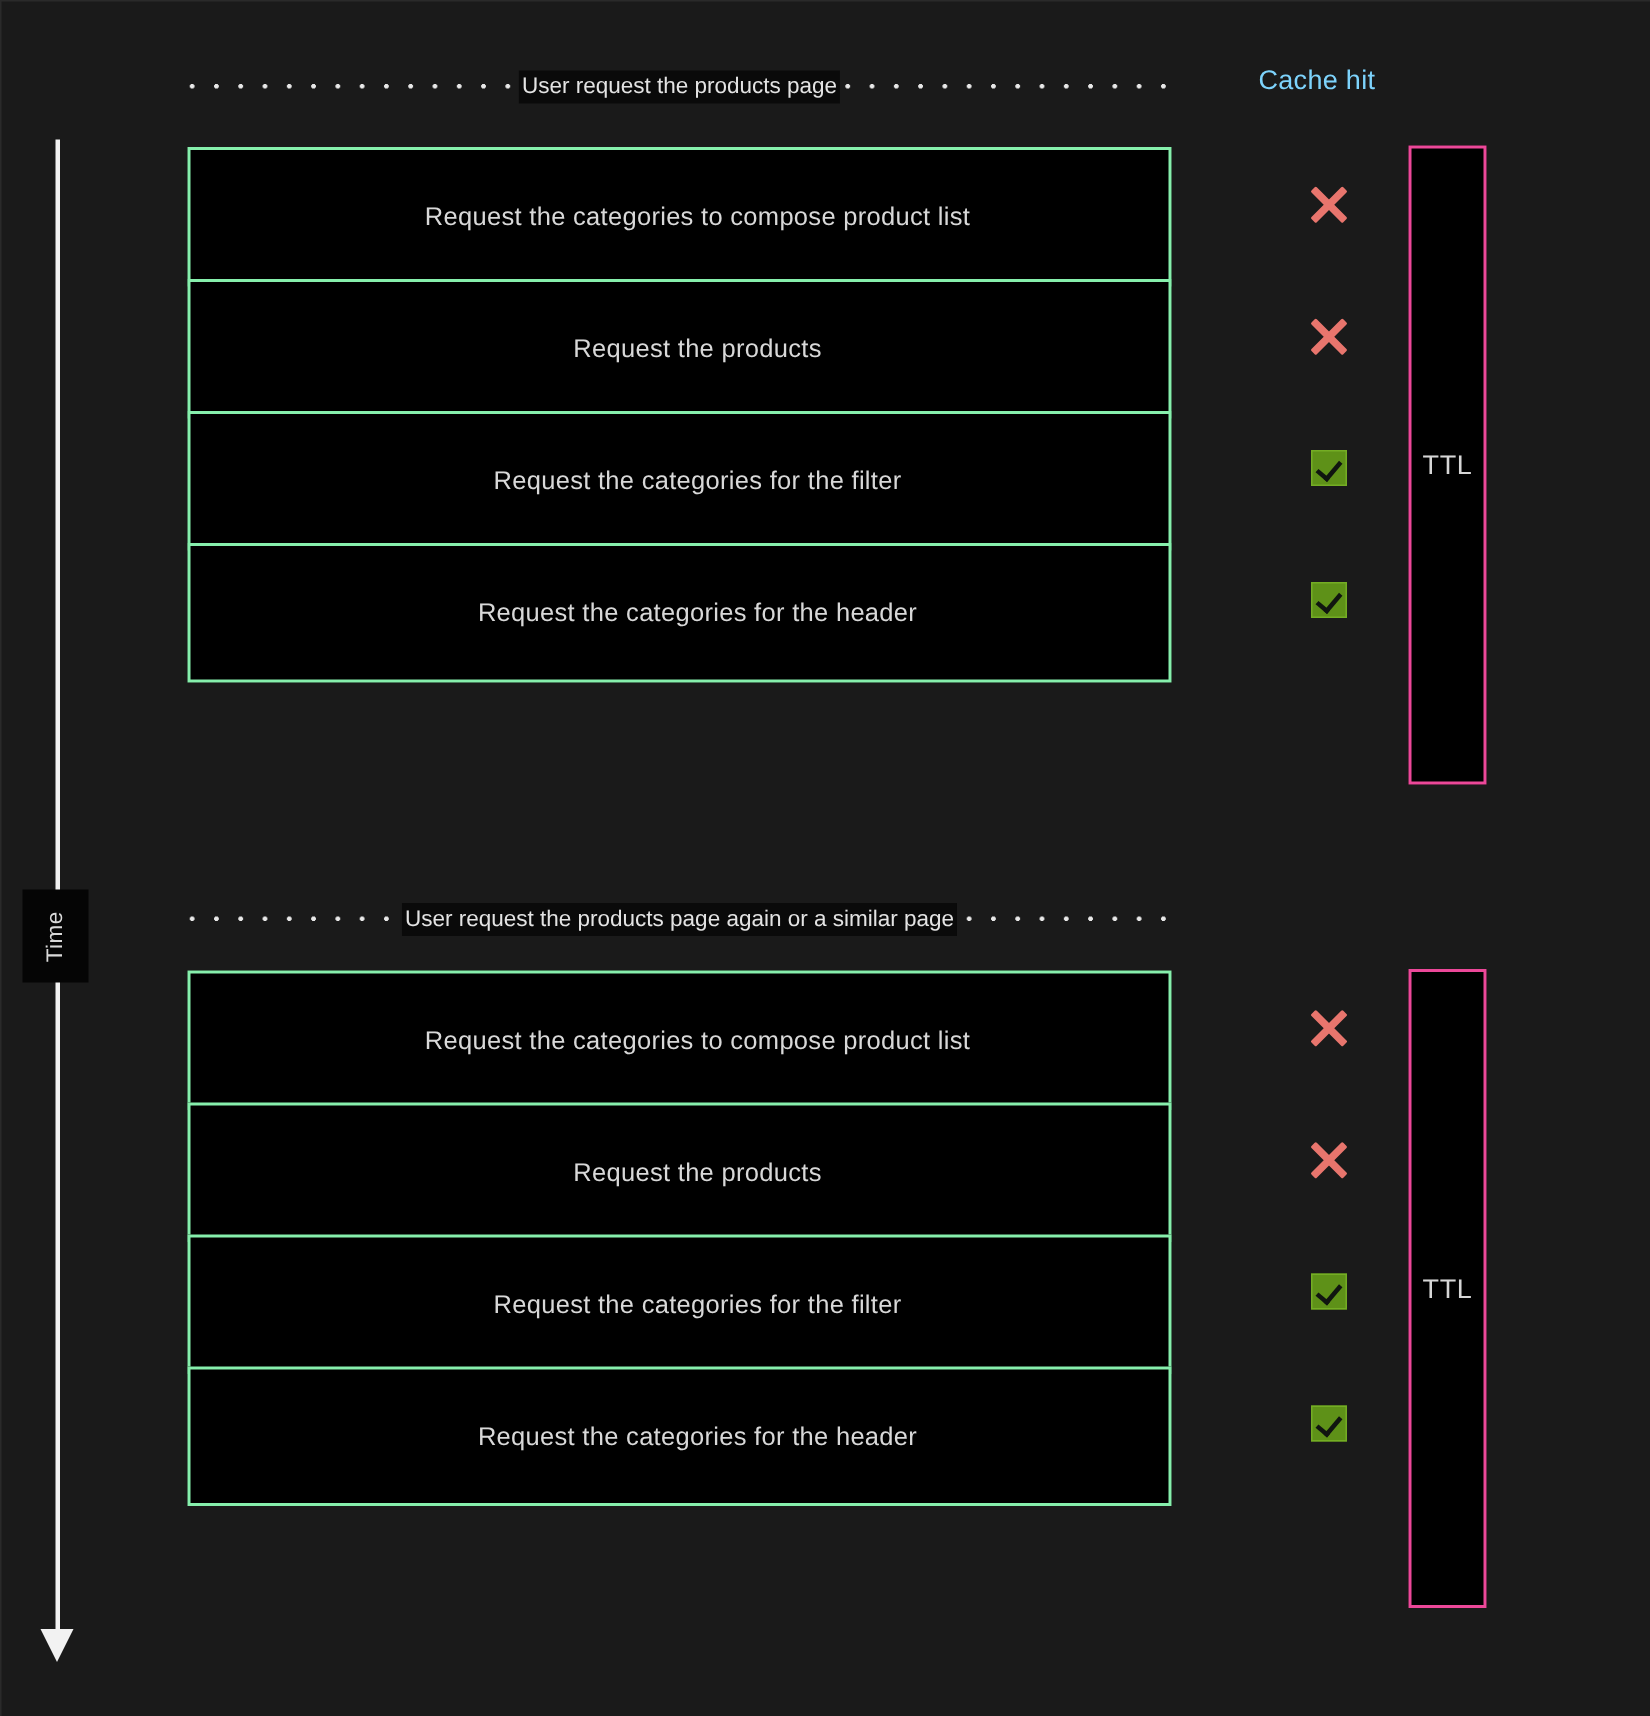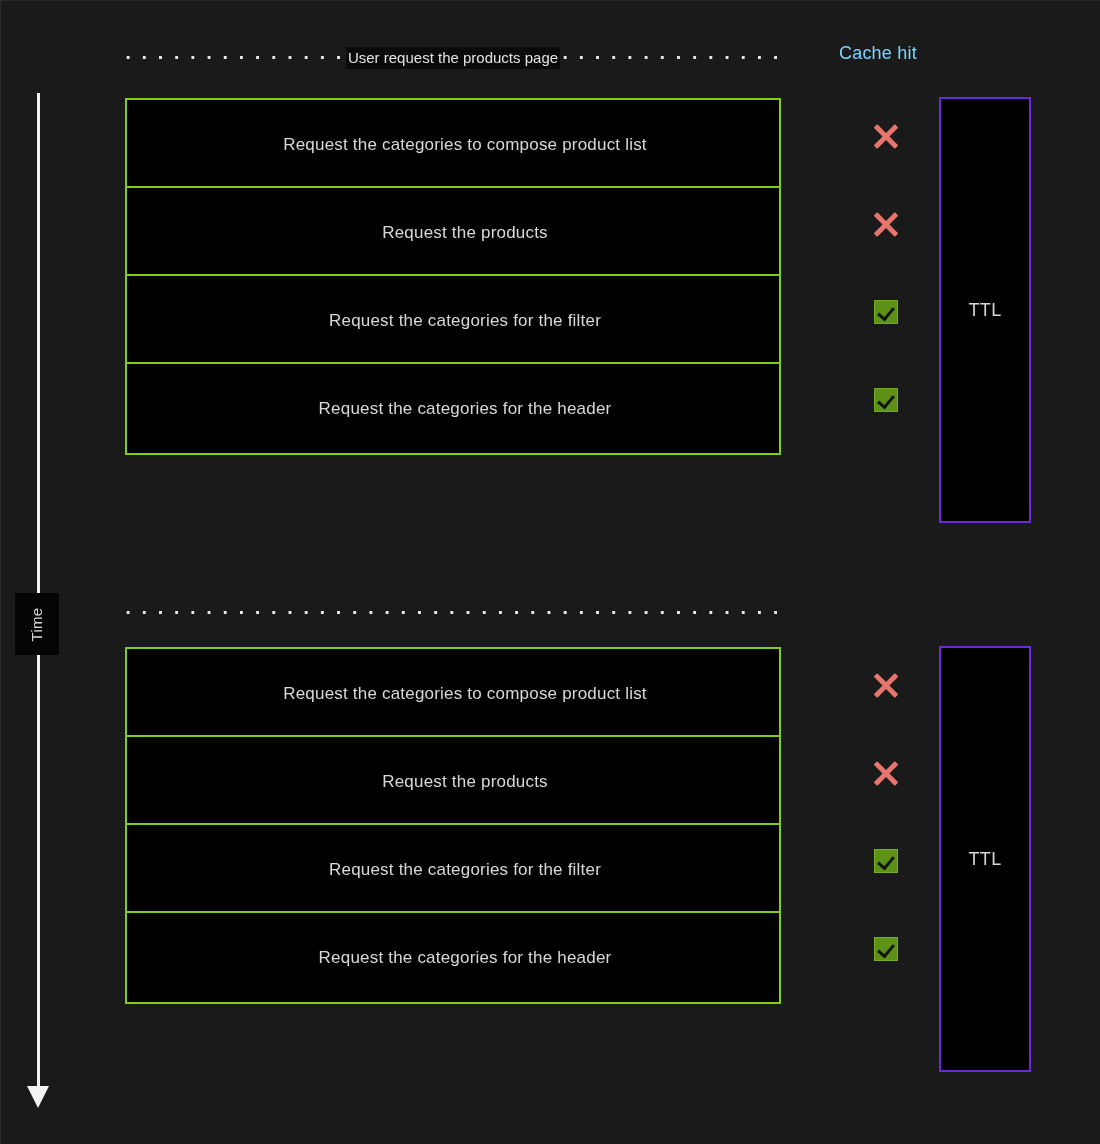--- a/index.html
+++ b/index.html
@@ -110,7 +110,7 @@
     width: 656px;
     height: 93px;
     background: #000000;
-    border: 2px solid #84cc16;
+    border: 2px solid #86efac;
     box-sizing: border-box;
     display: flex;
     align-items: center;

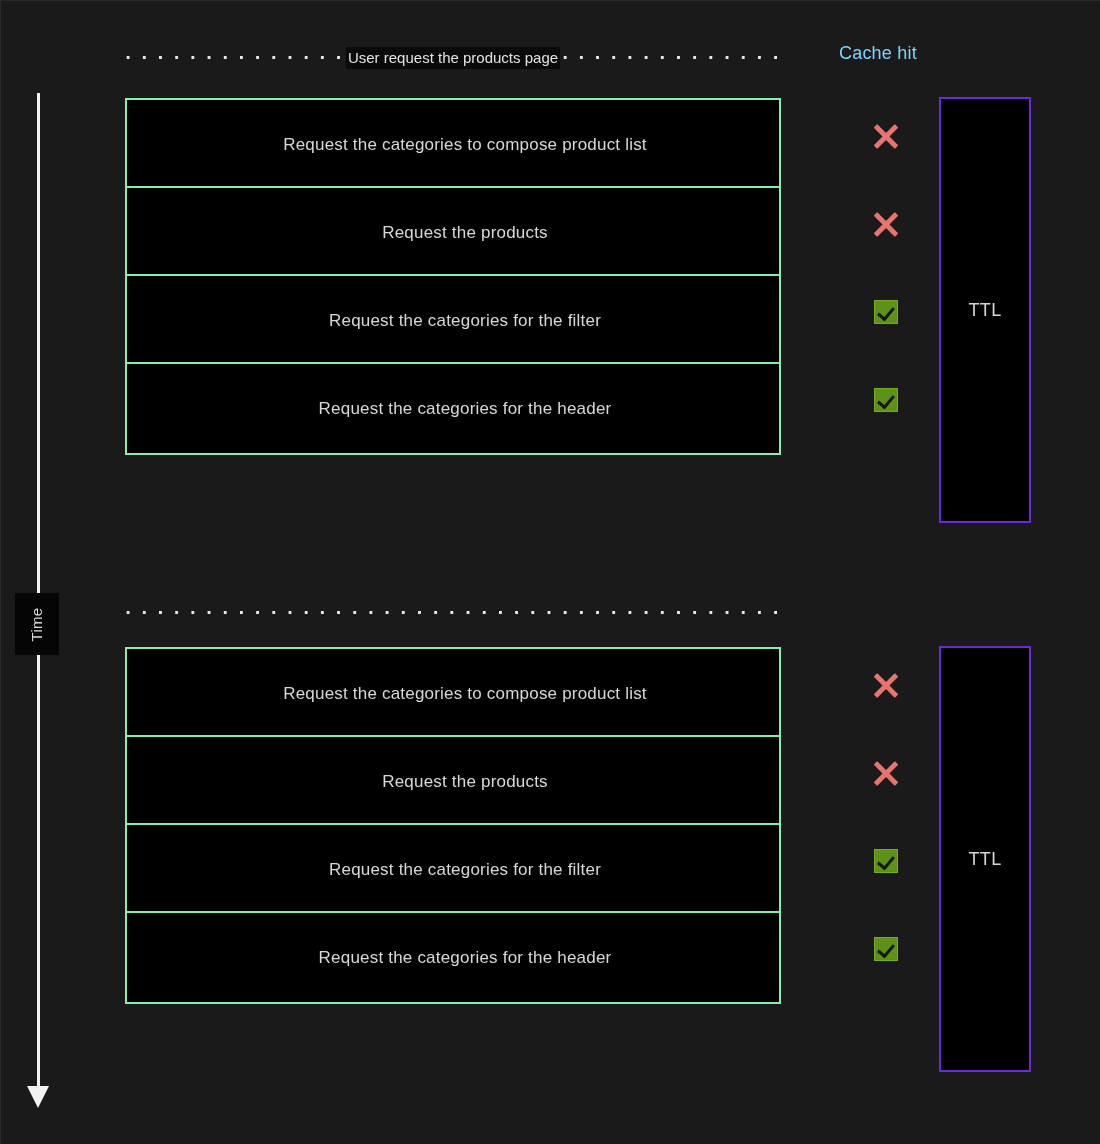--- a/index.html
+++ b/index.html
@@ -180,9 +180,9 @@
   .ttl-bar {
     position: absolute;
     left: 938px;
-    width: 92px;
+    width: 52px;
     background: #000000;
-    border: 2px solid #6d28d9;
+    border: 2px solid #ec4899;
     box-sizing: border-box;
     display: flex;
     align-items: center;

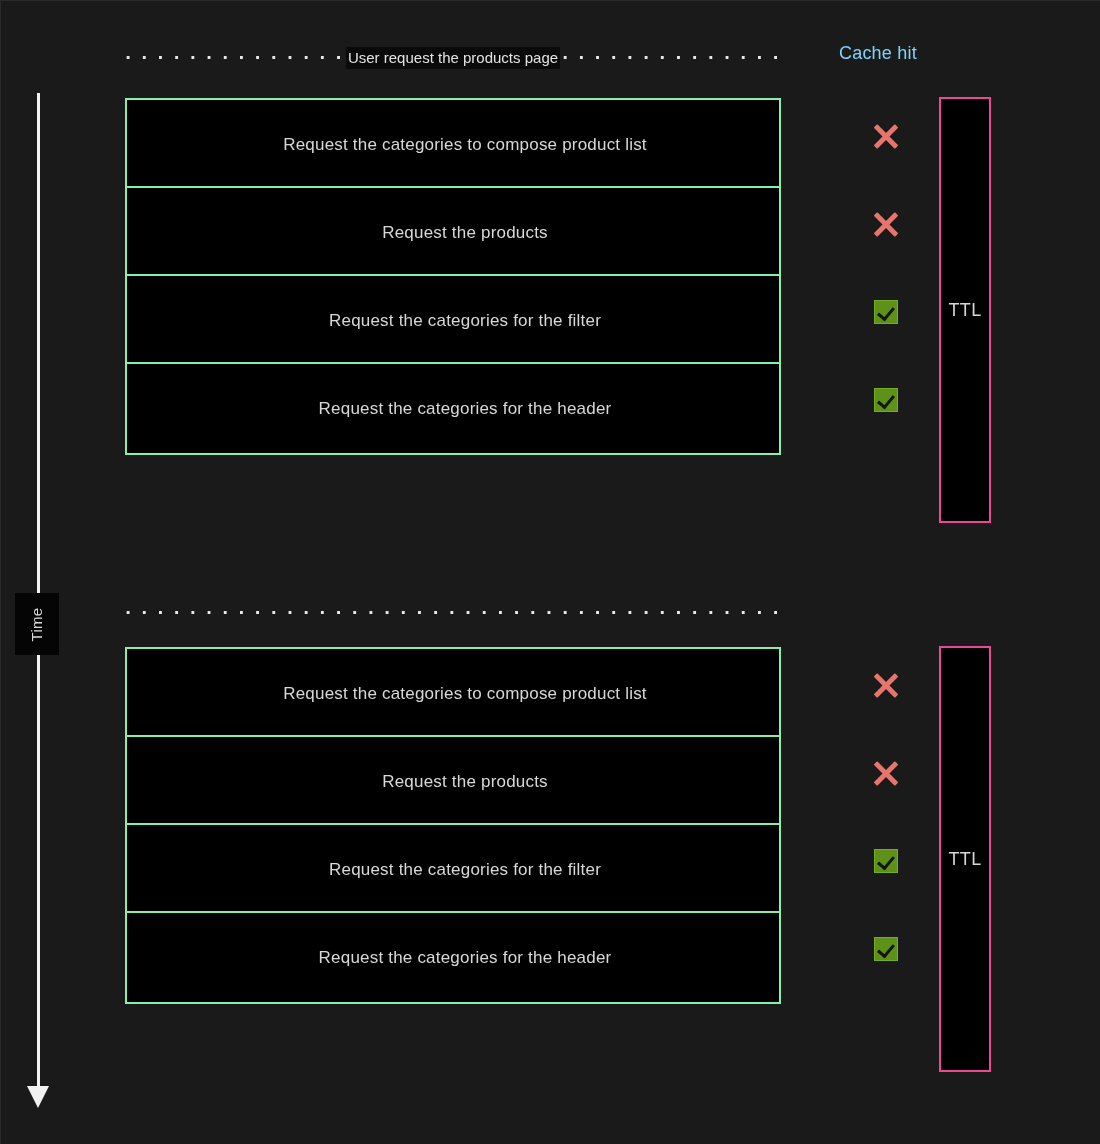--- a/index.html
+++ b/index.html
@@ -244,6 +244,7 @@
 
   <div class="section-rule" style="top:601px;">
     <div class="dots"></div>
+    <div class="rule-label">User request the products page again or a similar page</div>
   </div>
 
   <div class="req-box" style="top:646px;">

